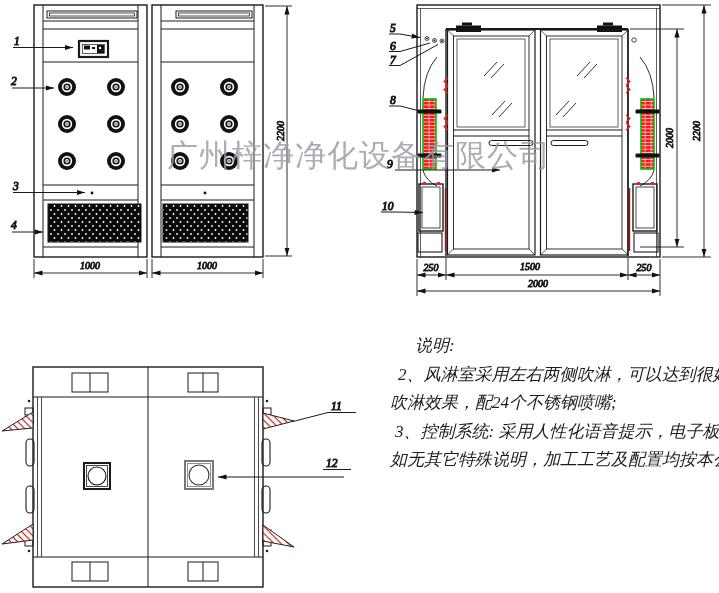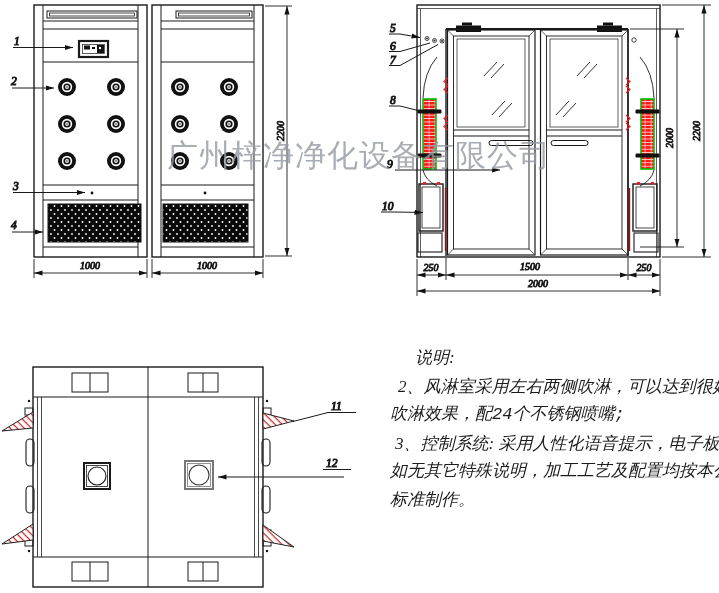--- a/index.html
+++ b/index.html
@@ -11,7 +11,7 @@
   #watermark{position:absolute;left:167px;top:135px;font-size:31px;letter-spacing:1px;
              white-space:nowrap;color:rgba(147,153,161,0.8);font-family:"Liberation Serif",serif;
              pointer-events:none;}
-  #notes{position:absolute;left:388px;top:344px;width:330px;font-size:17px;color:#1c1c1c;
+  #notes{position:absolute;left:388px;top:332px;width:330px;font-size:17px;color:#1c1c1c;
          font-style:italic;font-family:"Liberation Serif",serif;}
   .note-line{line-height:28.5px;height:28.5px;white-space:nowrap;}
   .ind27{padding-left:27px;} .ind10{padding-left:10px;} .ind22{padding-left:22px;}

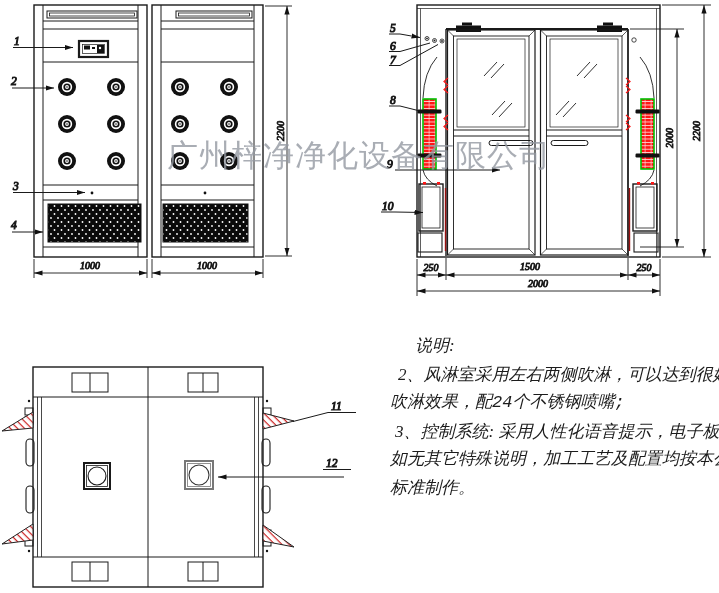--- a/index.html
+++ b/index.html
@@ -15,7 +15,7 @@
          font-style:italic;font-family:"Liberation Serif",serif;}
   .note-line{line-height:28.5px;height:28.5px;white-space:nowrap;}
   .ind27{padding-left:27px;} .ind10{padding-left:10px;} .ind22{padding-left:22px;}
-  .ind7{padding-left:7px;} .ind2{padding-left:2px;font-family:Liberation Mono, monospace;}
+  .ind7{padding-left:7px;} .ind2{padding-left:2px;}
 </style>
 </head>
 <body>

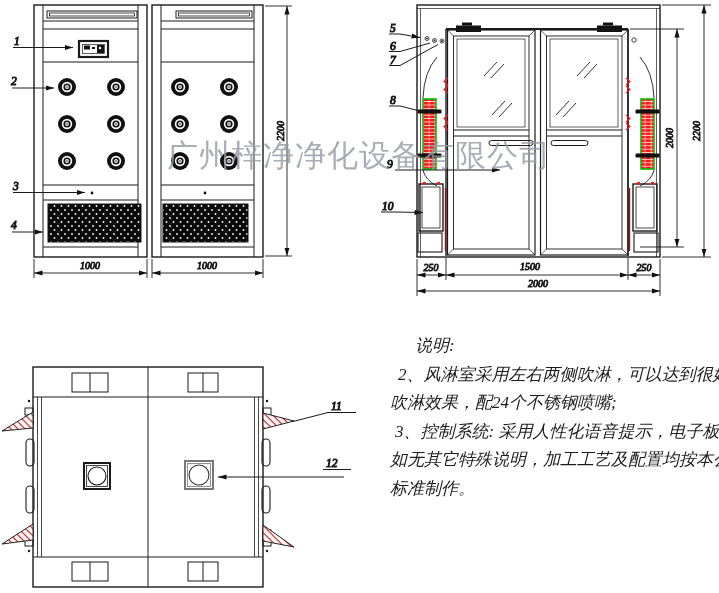--- a/index.html
+++ b/index.html
@@ -363,7 +363,6 @@
     <div class="note-line ind2">吹淋效果，配24个不锈钢喷嘴;</div>
     <div class="note-line ind7">3、控制系统: 采用人性化语音提示，电子板自动控制;</div>
     <div class="note-line ind2">如无其它特殊说明，加工工艺及配置均按本公司</div>
-    <div class="note-line ind2">标准制作。</div>
   </div>
 </div>
 

